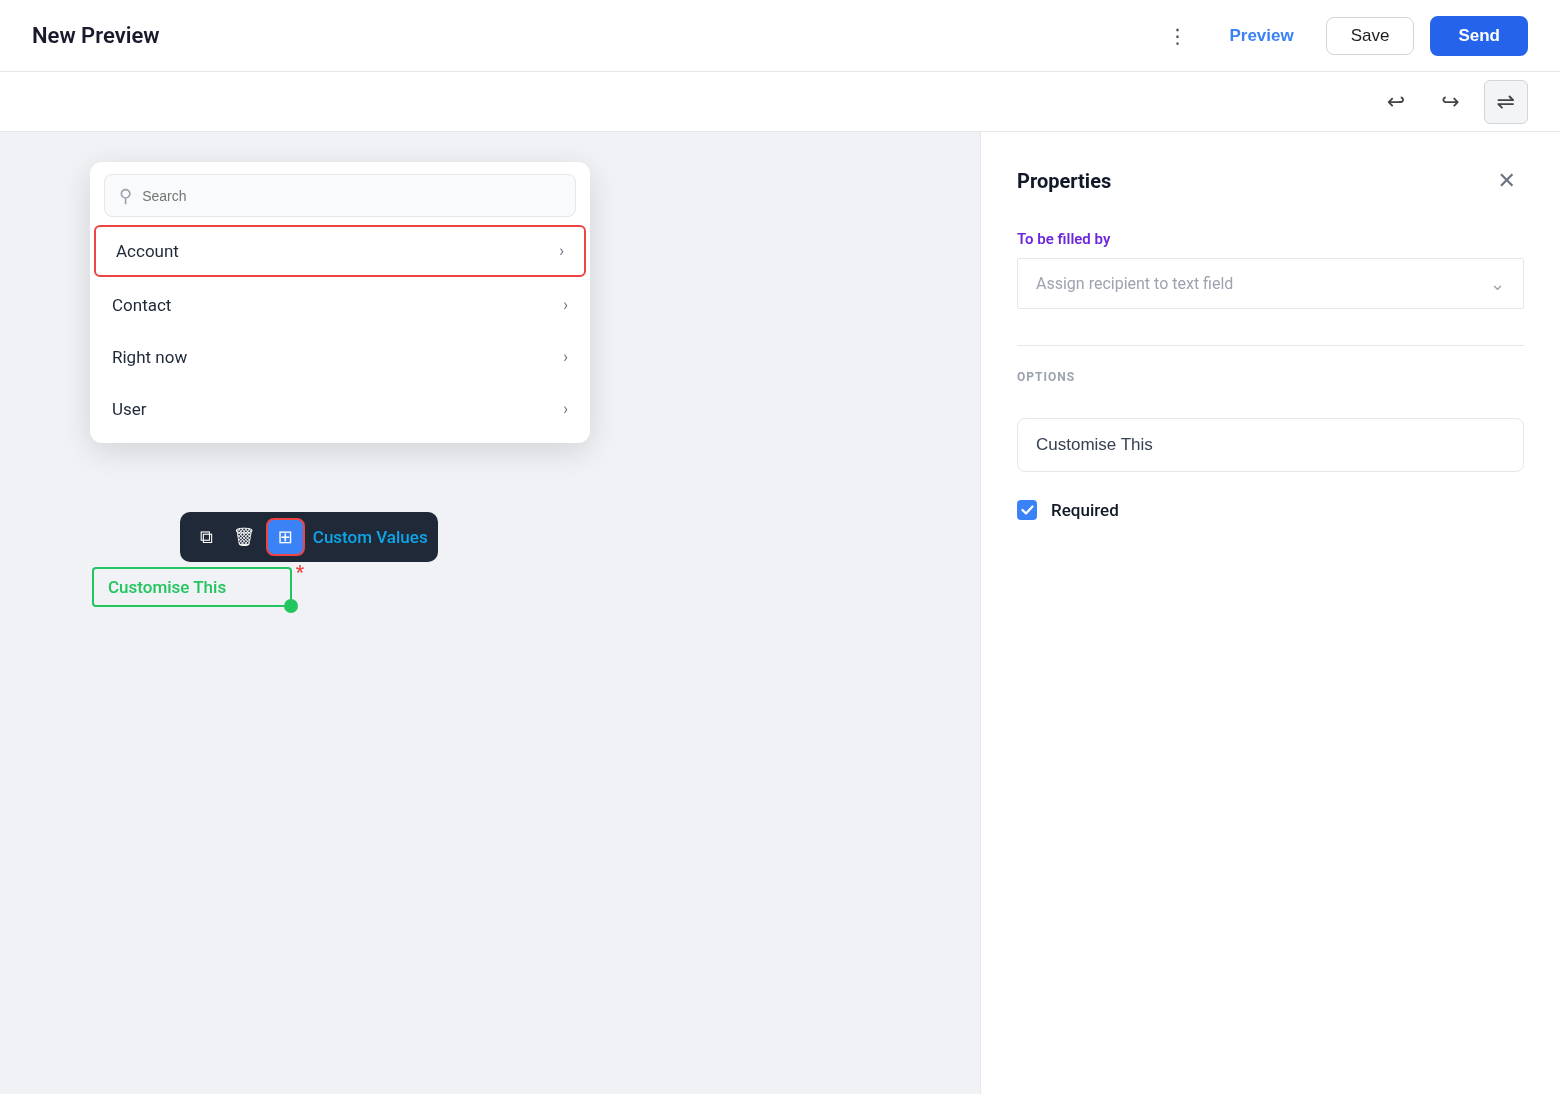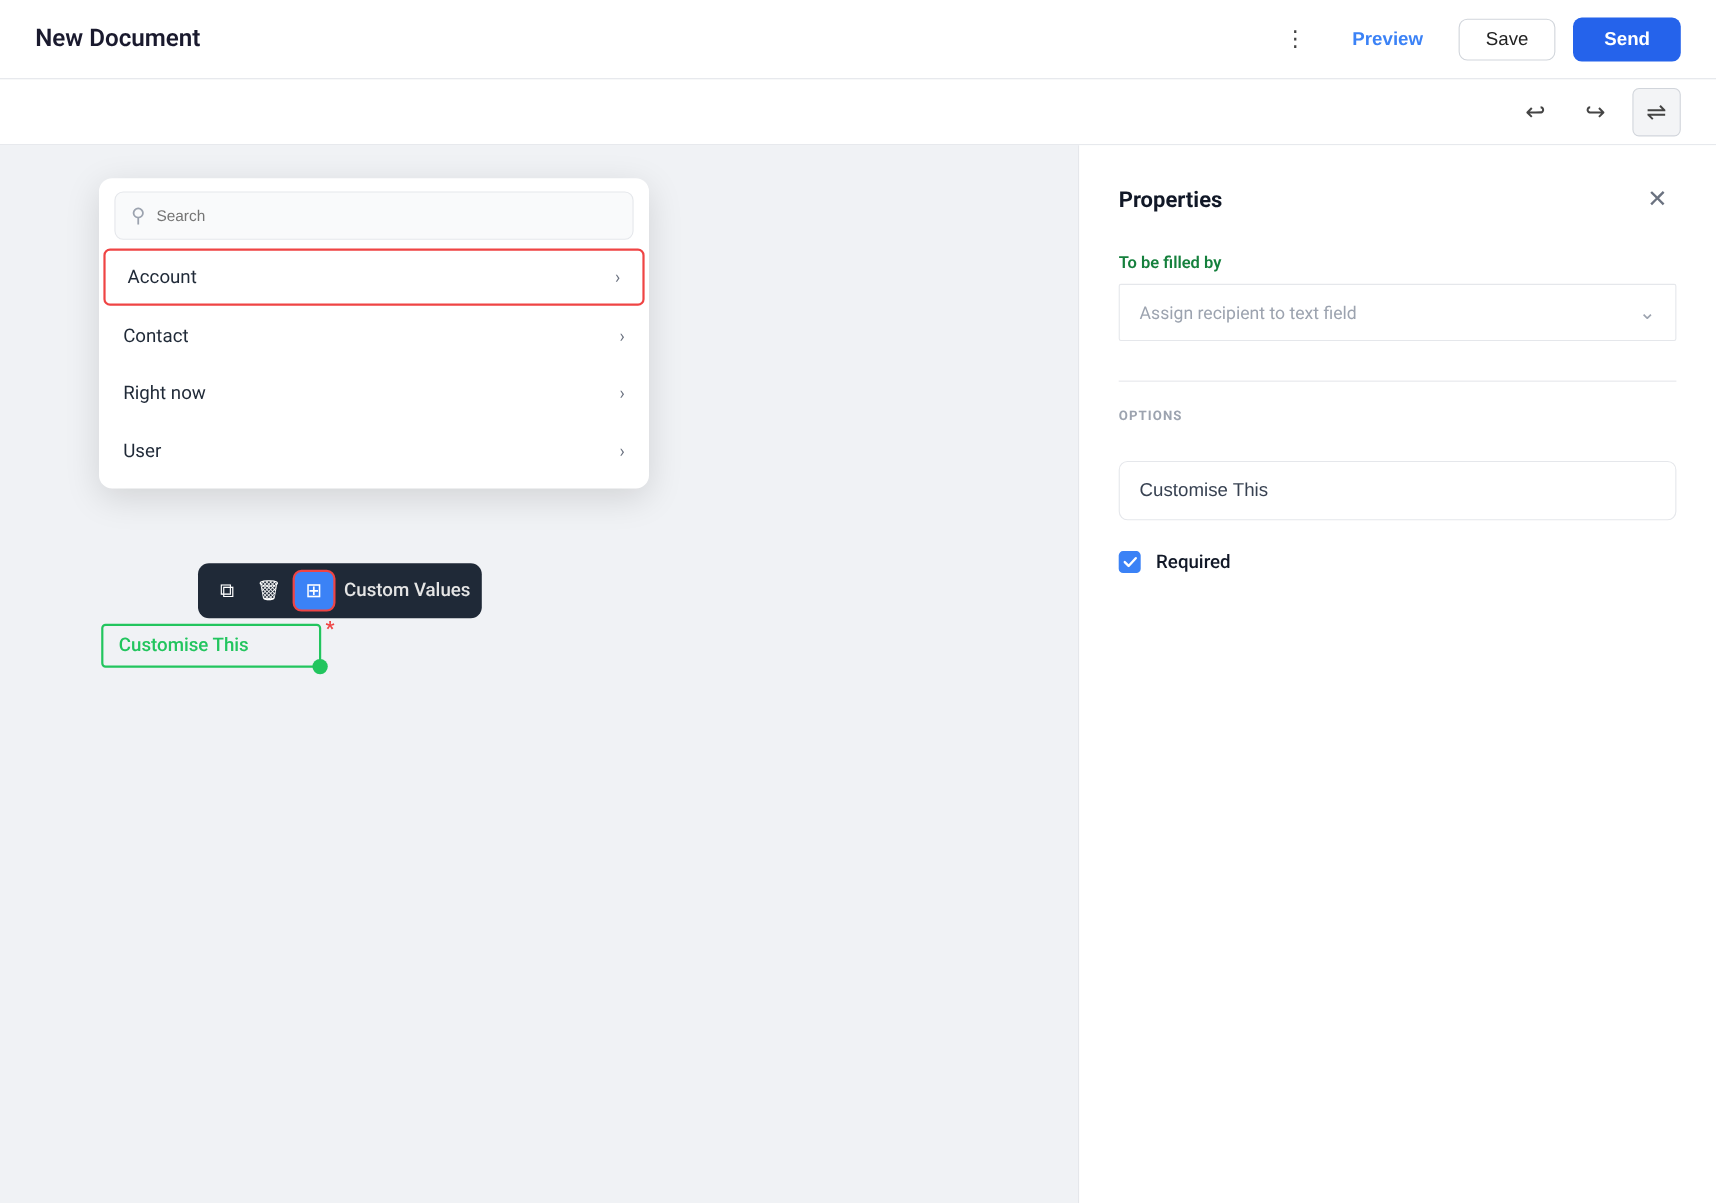--- a/index.html
+++ b/index.html
@@ -358,7 +358,7 @@
 <body>
 
 <div class="header">
-  <div class="header-title">New Document</div>
+  <div class="header-title">New Preview</div>
   <div class="header-right">
     <button class="btn-more">⋮</button>
     <button class="btn-preview">Preview</button>

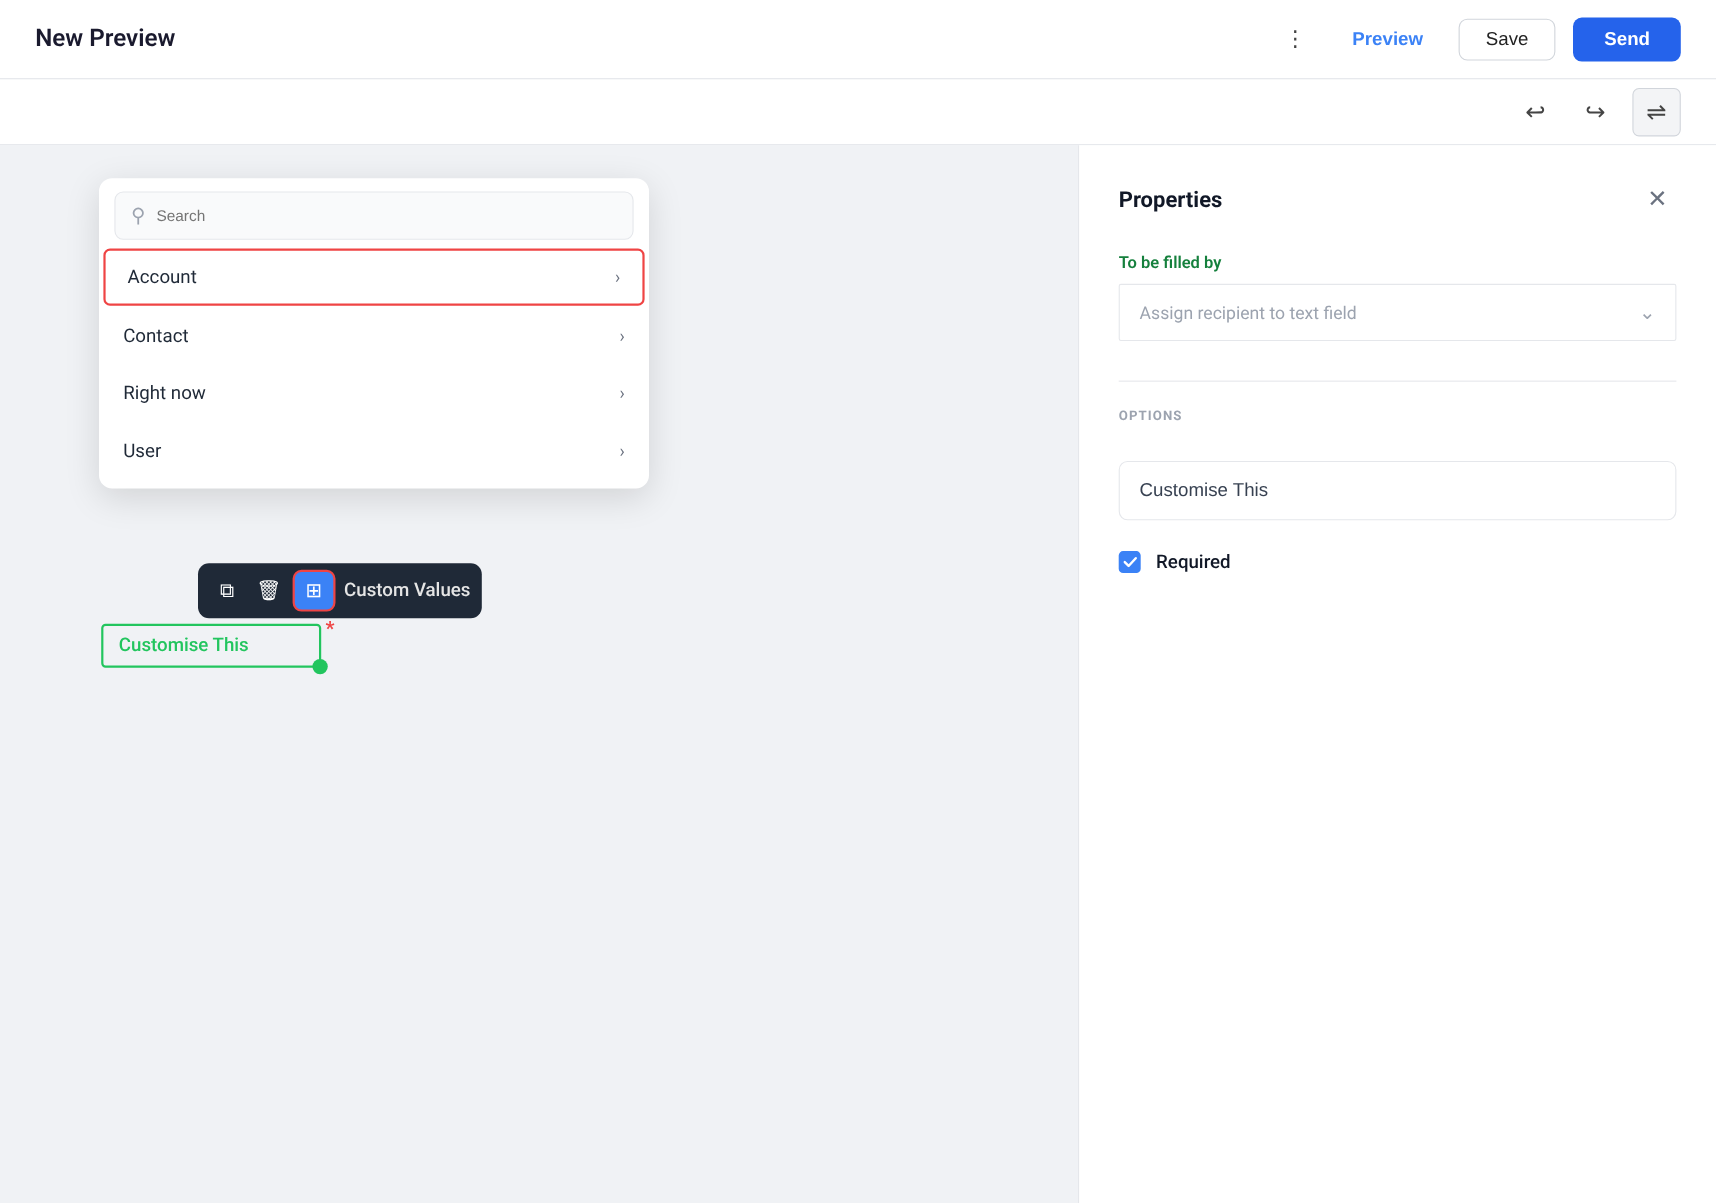--- a/index.html
+++ b/index.html
@@ -276,7 +276,7 @@
     .section-label {
       font-size: 15px;
       font-weight: 600;
-      color: #15803d;
+      color: #6d28d9;
       margin-bottom: 10px;
     }
 

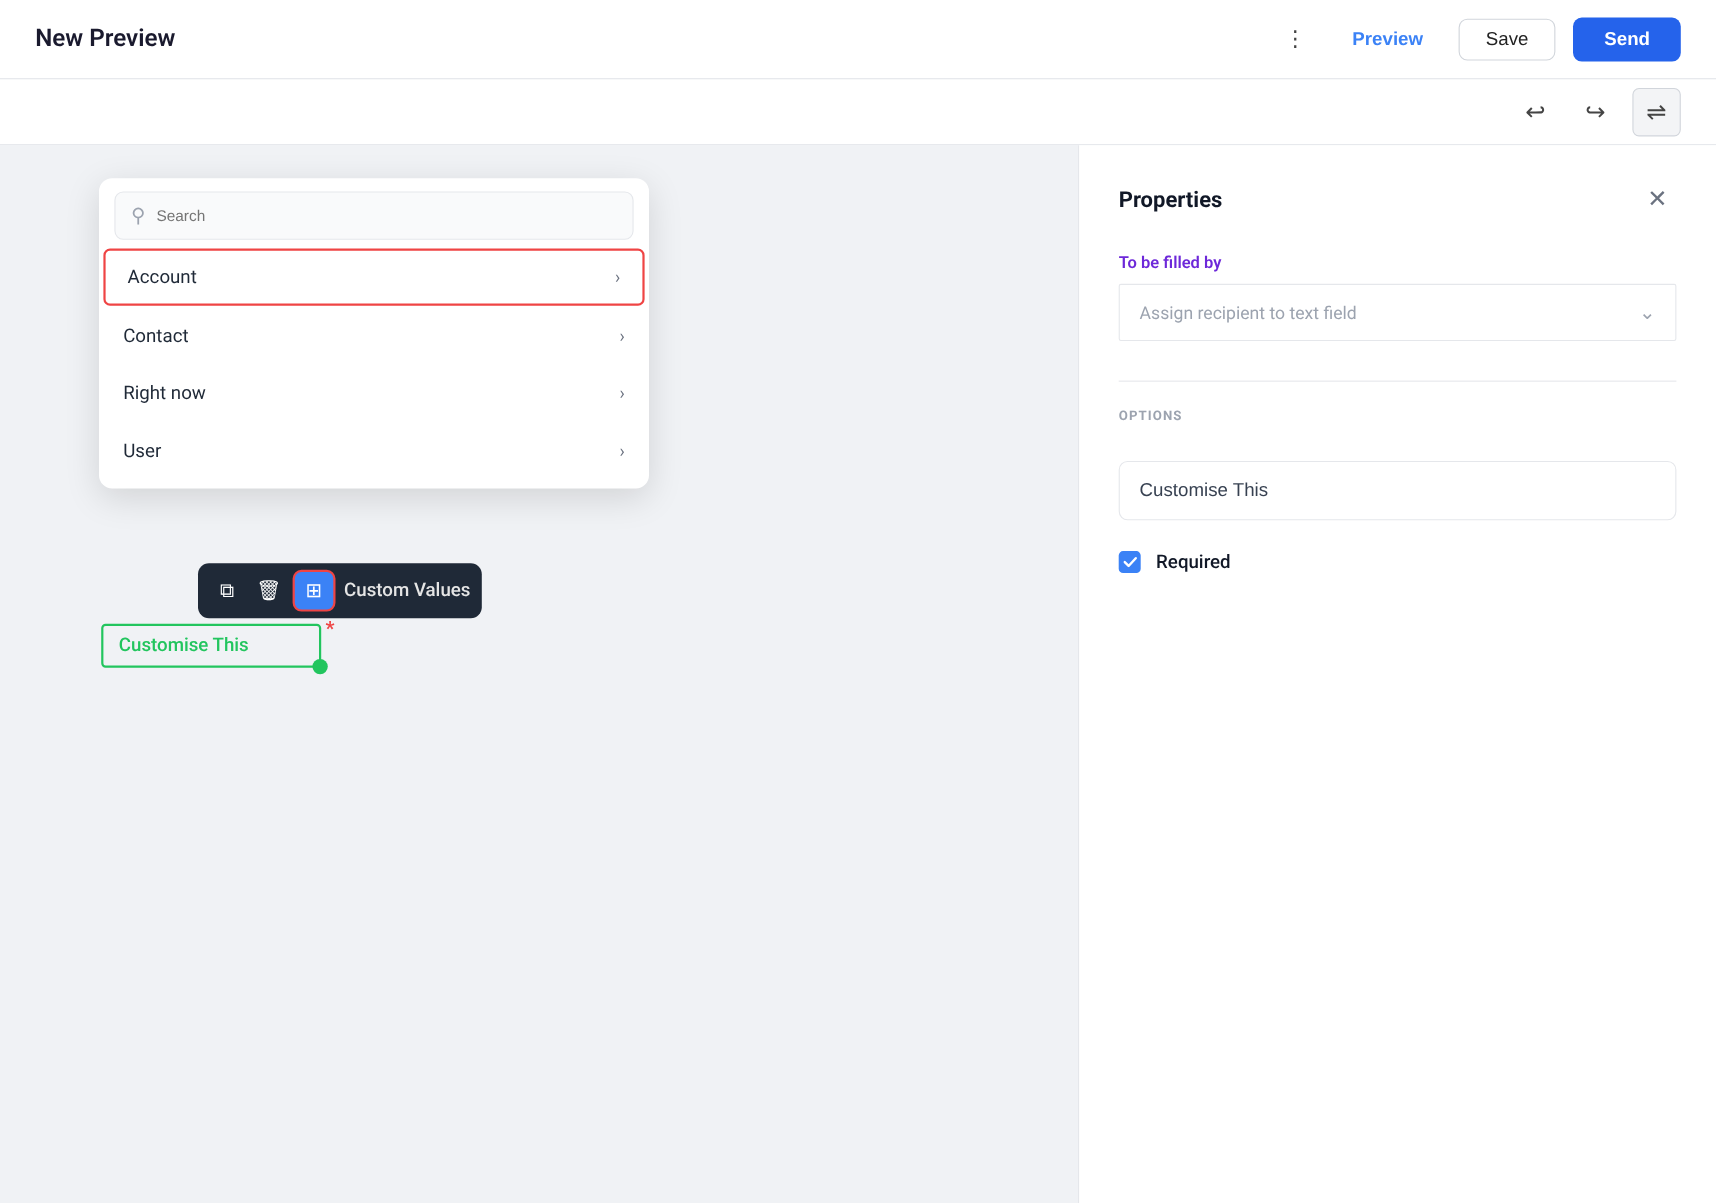--- a/index.html
+++ b/index.html
@@ -203,7 +203,7 @@
       border: 2.5px solid #ef4444;
     }
     .ft-label {
-      color: #e5e5e5;
+      color: #0ea5e9;
       font-size: 17px;
       font-weight: 500;
       padding-left: 8px;

